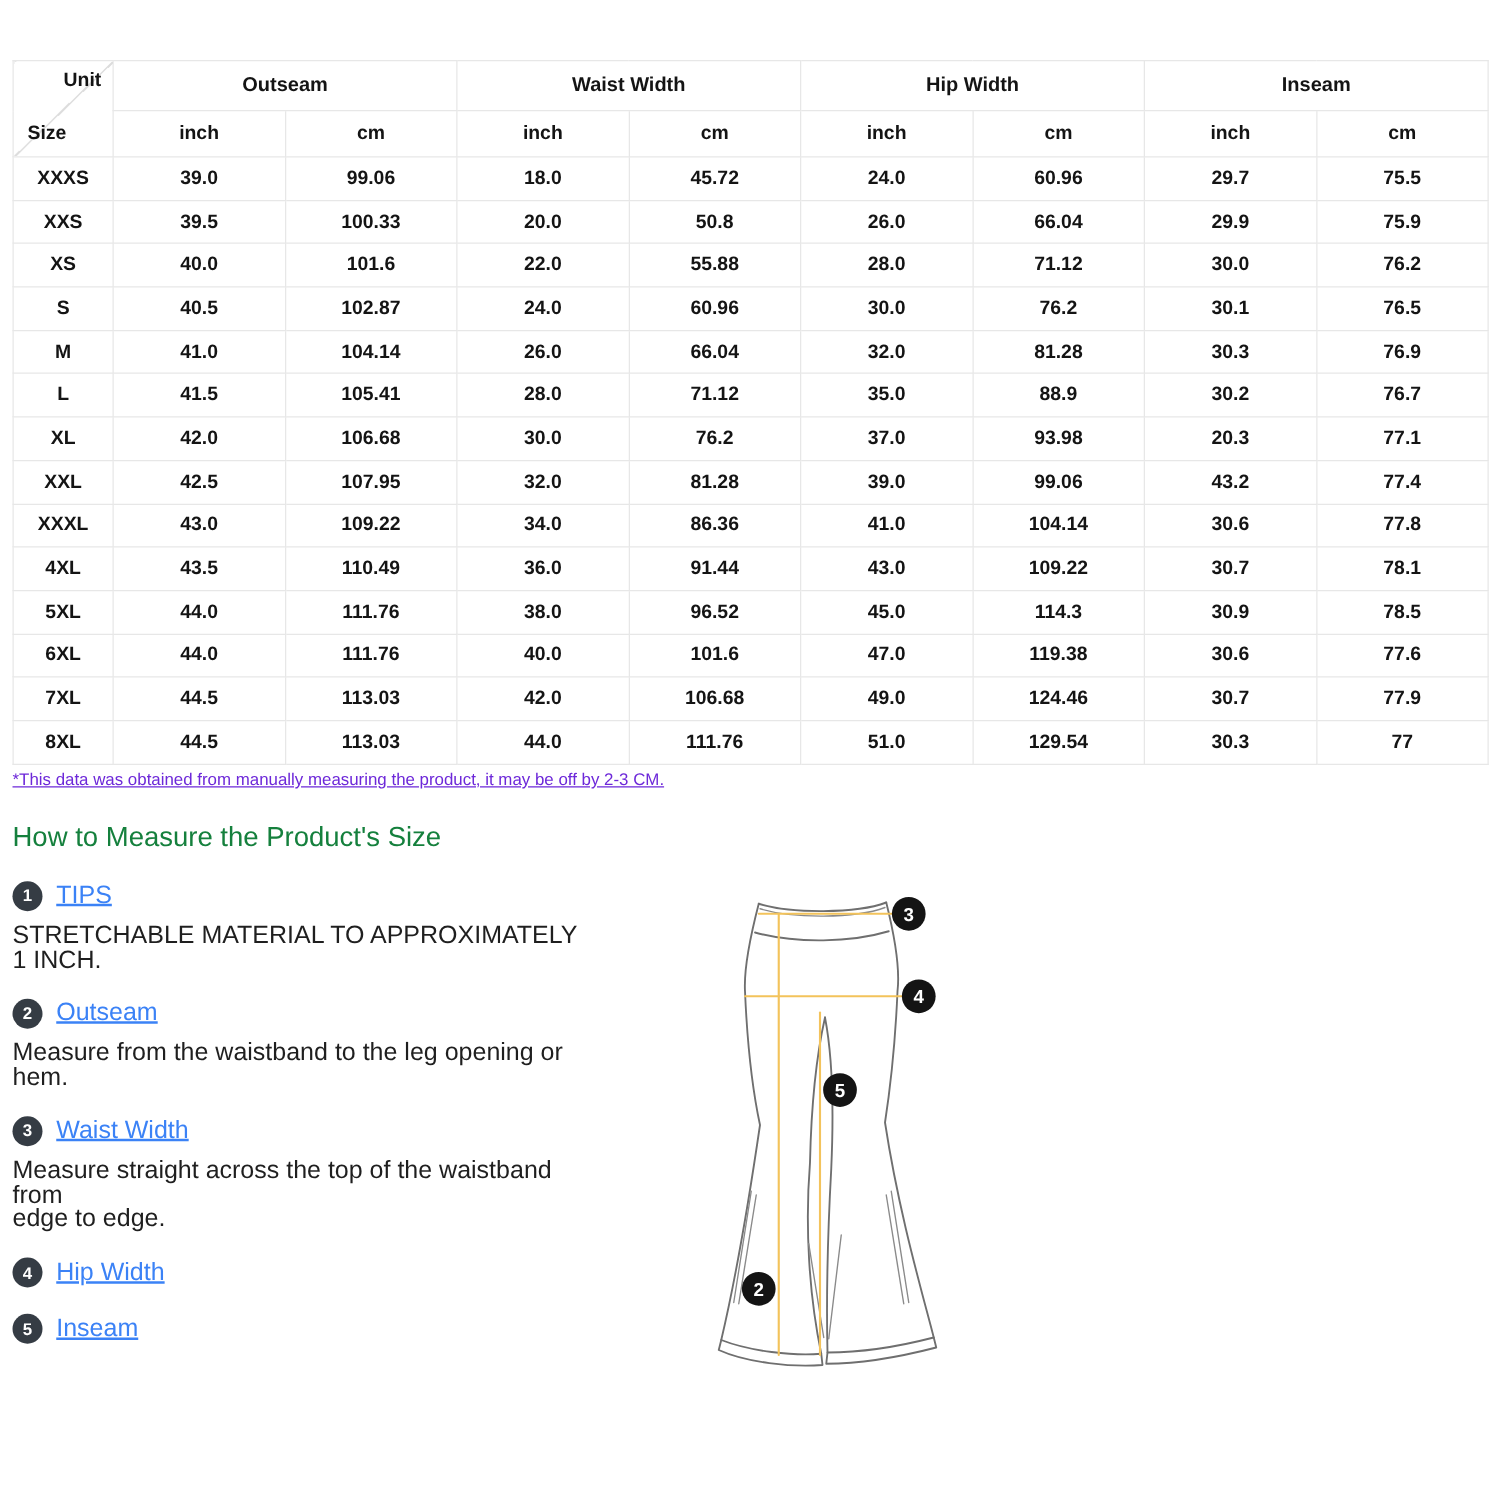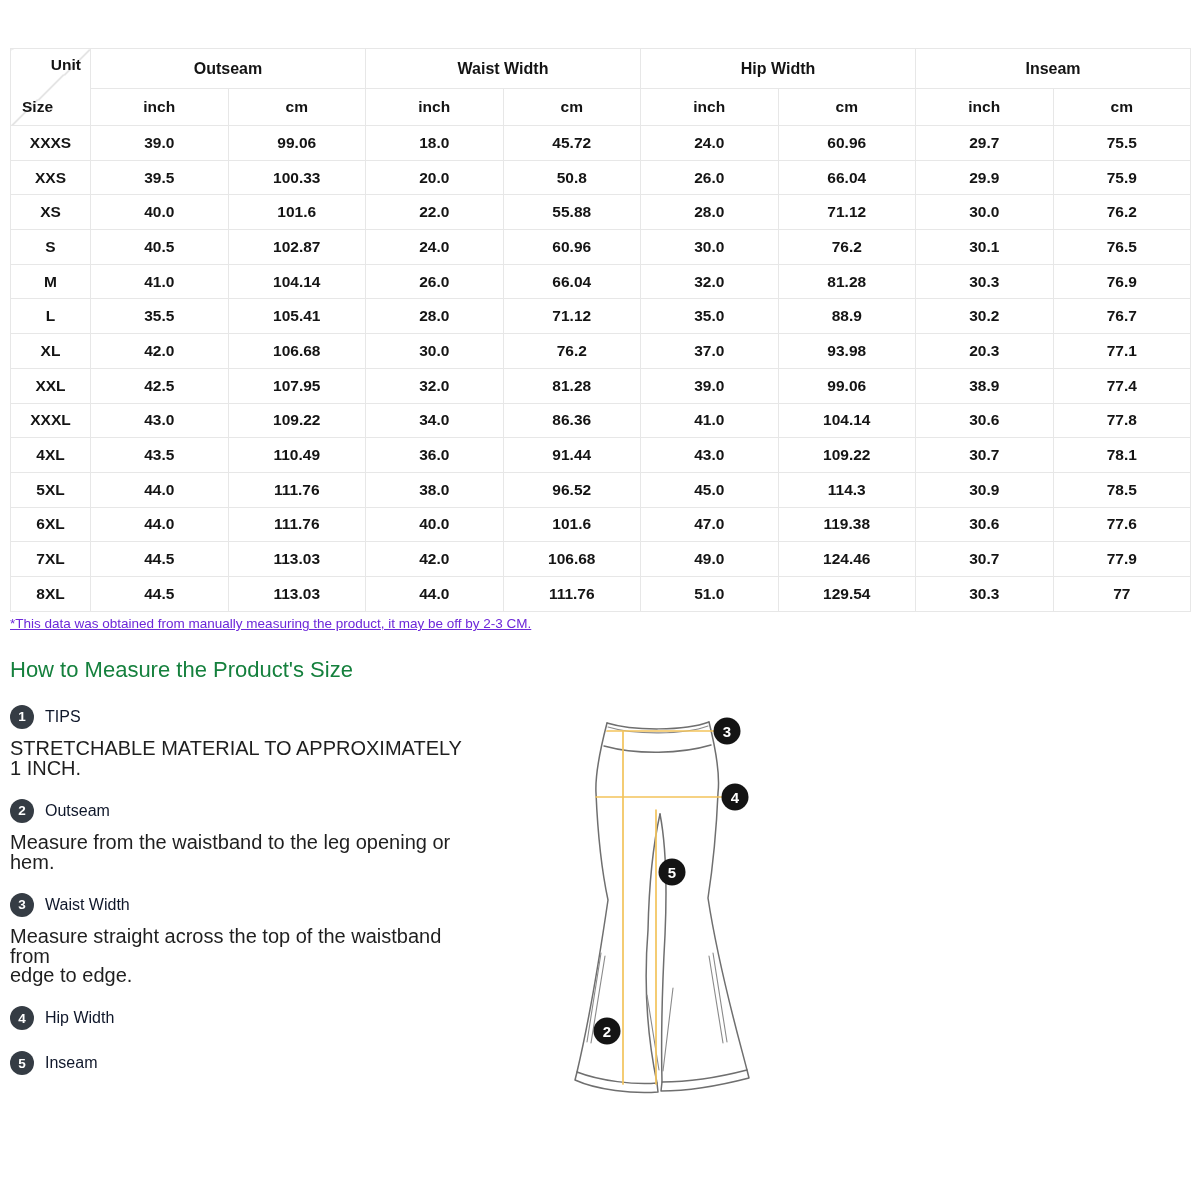--- a/index.html
+++ b/index.html
@@ -167,7 +167,7 @@
       </tr>
       <tr>
         <th>L</th>
-        <td>35.5</td>
+        <td>41.5</td>
         <td>105.41</td>
         <td>28.0</td>
         <td>71.12</td>

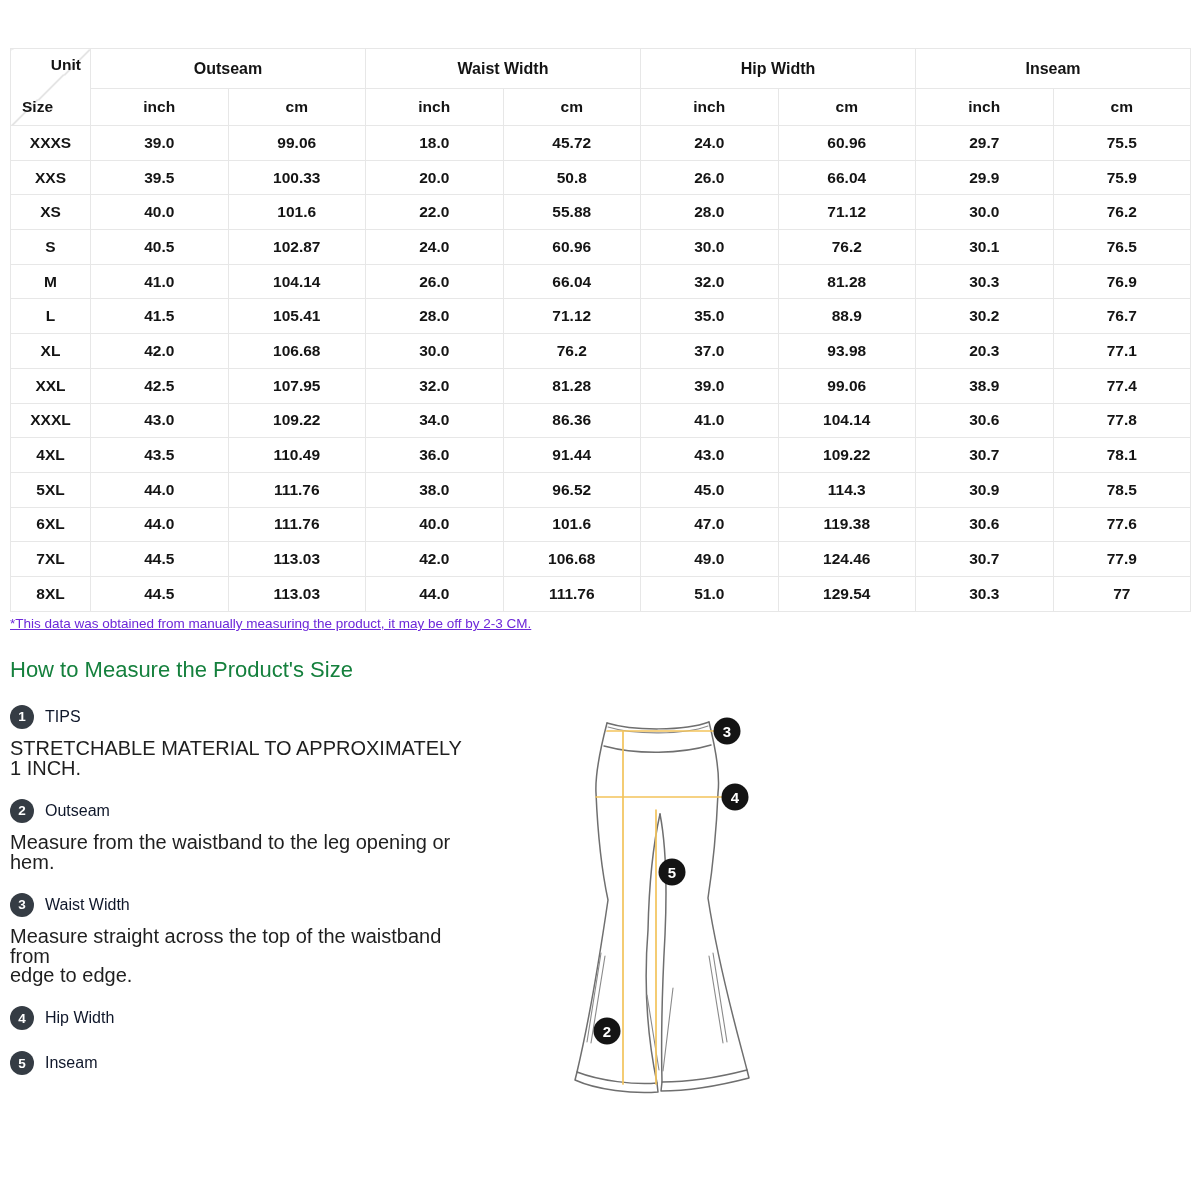--- a/index.html
+++ b/index.html
@@ -195,7 +195,7 @@
         <td>81.28</td>
         <td>39.0</td>
         <td>99.06</td>
-        <td>38.9</td>
+        <td>43.2</td>
         <td>77.4</td>
       </tr>
       <tr>

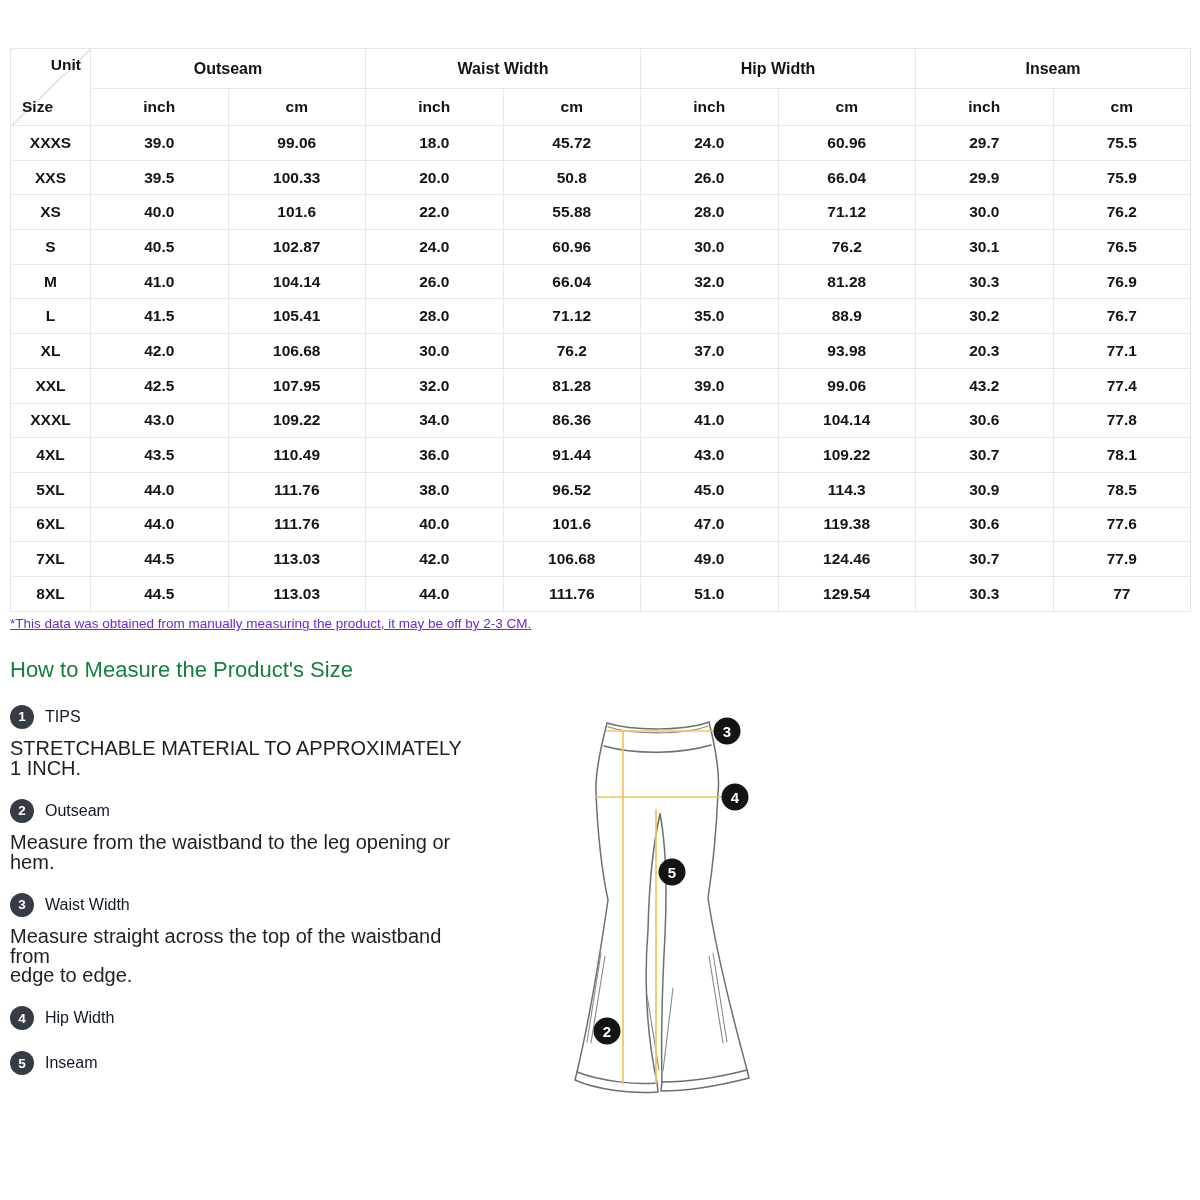--- a/index.html
+++ b/index.html
@@ -55,7 +55,7 @@
     display:flex; align-items:center; justify-content:center;
     font-size:13.5px; font-weight:700; flex:0 0 24px;
   }
-  .item-label { font-size:16px; font-weight:400; color:#0f172a; }
+  .item-label { font-size:20px; font-weight:400; color:#3b82f6;text-decoration:underline; }
   .item-desc {
     margin-top:10px; font-size:20px; line-height:19.5px; font-weight:400;
     color:#1f1f1f; white-space:pre-line;

